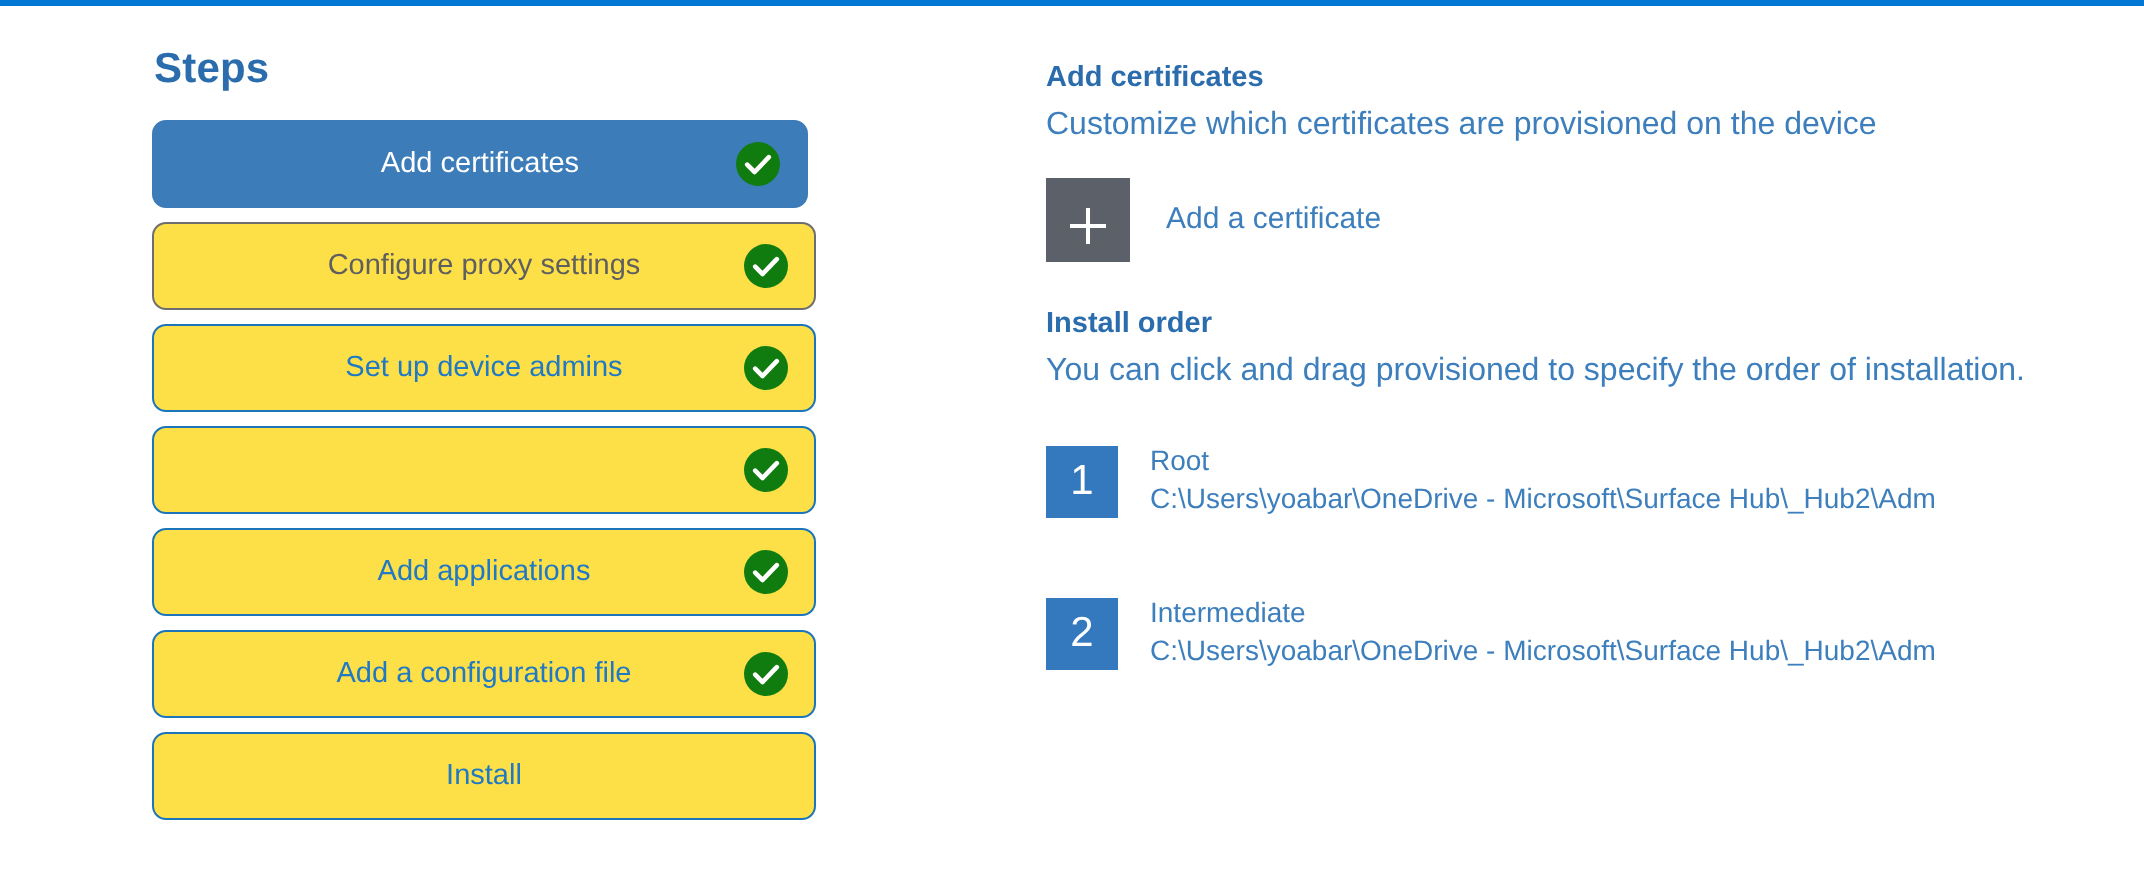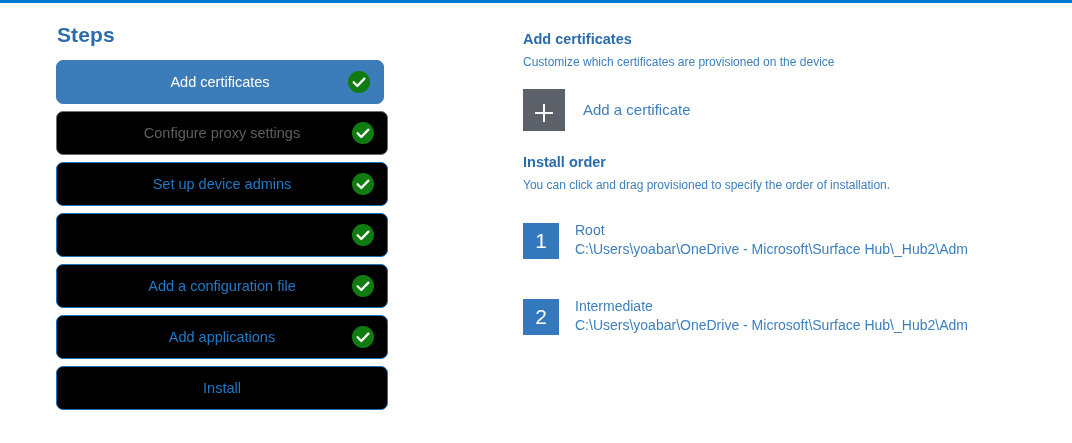--- a/index.html
+++ b/index.html
@@ -28,7 +28,7 @@
   
   .steps-panel {
     position: absolute;
-    left: 56px;
+    left: 76px;
     top: 22px;
     width: 332px;
   }

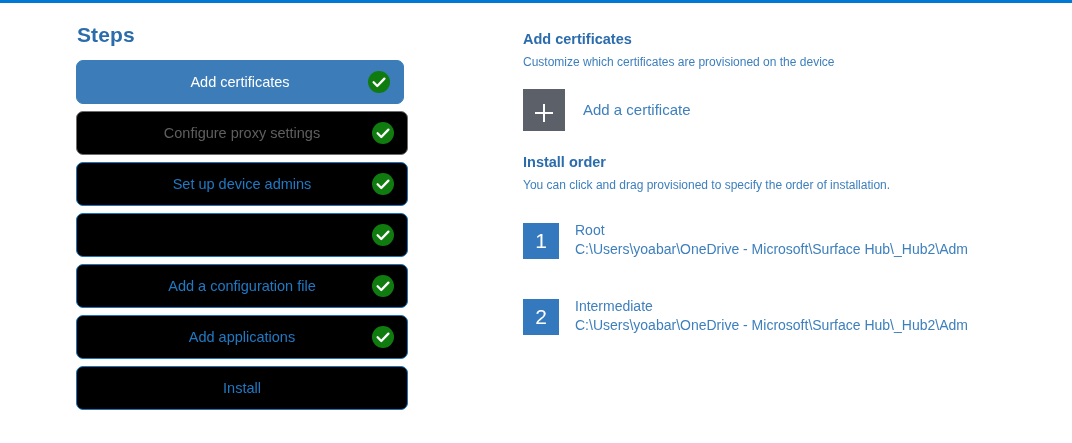--- a/index.html
+++ b/index.html
@@ -107,7 +107,7 @@
     margin: 0;
   }
   .sec-sub {
-    font-size: 12px;
+    font-size: 16px;
     color: #3d7fbd;
     line-height: 19px;
     margin: 4px 0 0 0;

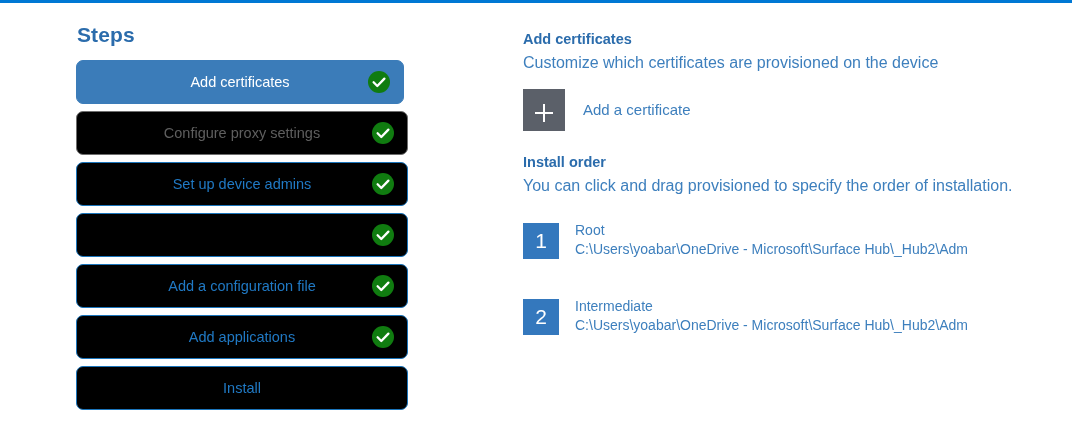--- a/index.html
+++ b/index.html
@@ -53,7 +53,7 @@
     align-items: center;
     justify-content: center;
     margin-bottom: 7px;
-    background: #000000;
+    background: #fde047;
     border: 1px solid #1b75bb;
     cursor: pointer;
     user-select: none;

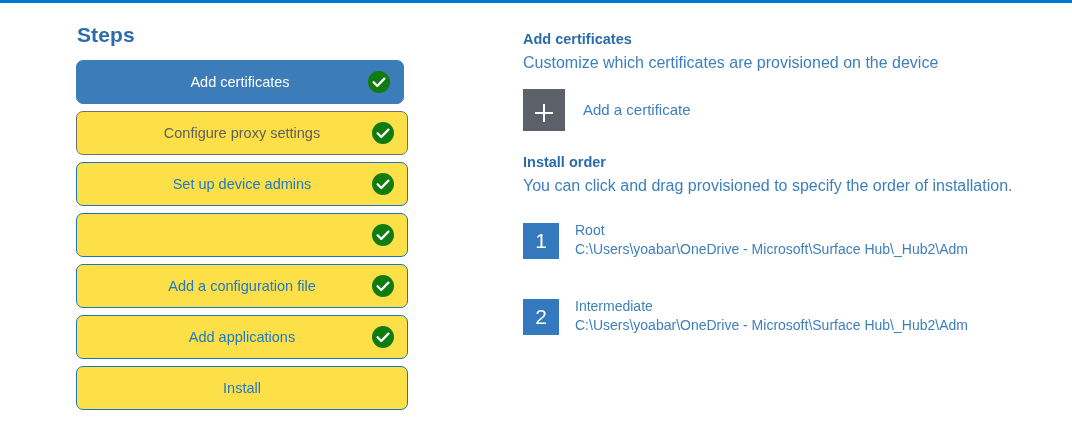--- a/index.html
+++ b/index.html
@@ -230,16 +230,16 @@
         </span>
       </div>
       <div class="step-btn">
+        <span class="step-label">Add applications</span>
+        <span class="step-check">
+          <svg viewBox="0 0 24 24" width="24" height="24">
+            <circle cx="12" cy="12" r="11" fill="#107c10"></circle>
+            <path d="M6.6 12.3 L10.3 16 L17.4 8.6" fill="none" stroke="#ffffff" stroke-width="2.3" stroke-linecap="round" stroke-linejoin="round"></path>
+          </svg>
+        </span>
+      </div>
+      <div class="step-btn">
         <span class="step-label">Add a configuration file</span>
-        <span class="step-check">
-          <svg viewBox="0 0 24 24" width="24" height="24">
-            <circle cx="12" cy="12" r="11" fill="#107c10"></circle>
-            <path d="M6.6 12.3 L10.3 16 L17.4 8.6" fill="none" stroke="#ffffff" stroke-width="2.3" stroke-linecap="round" stroke-linejoin="round"></path>
-          </svg>
-        </span>
-      </div>
-      <div class="step-btn">
-        <span class="step-label">Add applications</span>
         <span class="step-check">
           <svg viewBox="0 0 24 24" width="24" height="24">
             <circle cx="12" cy="12" r="11" fill="#107c10"></circle>

